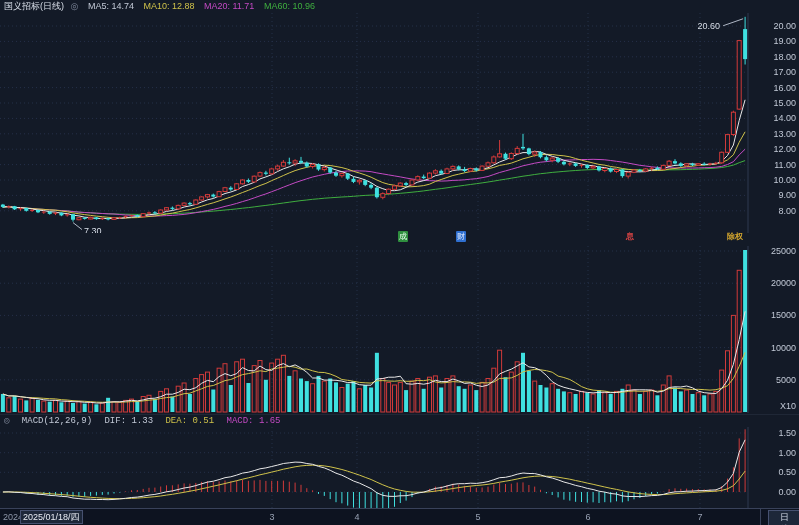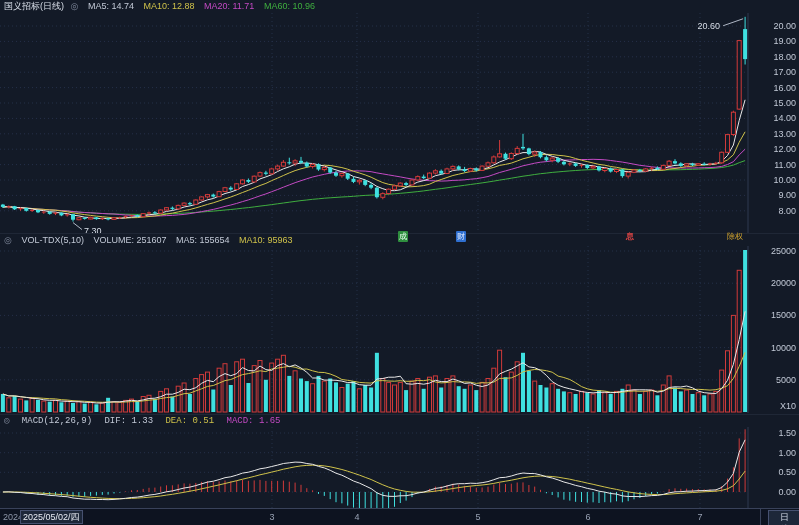--- a/index.html
+++ b/index.html
@@ -355,13 +355,6 @@
       </g>
     </svg>
 
-  <div class="hdr" id="vol-hdr">
-    <span class="gear">◎</span>
-    <span class="t-gray">VOL-TDX(5,10)</span>
-    <span class="t-gray">VOLUME: 251607</span>
-    <span class="t-gray">MA5: 155654</span>
-    <span class="t-yellow">MA10: 95963</span>
-  </div>
 
   <span class="badge" id="mk0" style="left: 398px; color: rgb(234, 255, 240); background: rgb(47, 143, 63);">成</span>
   <span class="badge" id="mk1" style="left: 456px; color: rgb(234, 242, 255); background: rgb(47, 111, 208);">财</span>

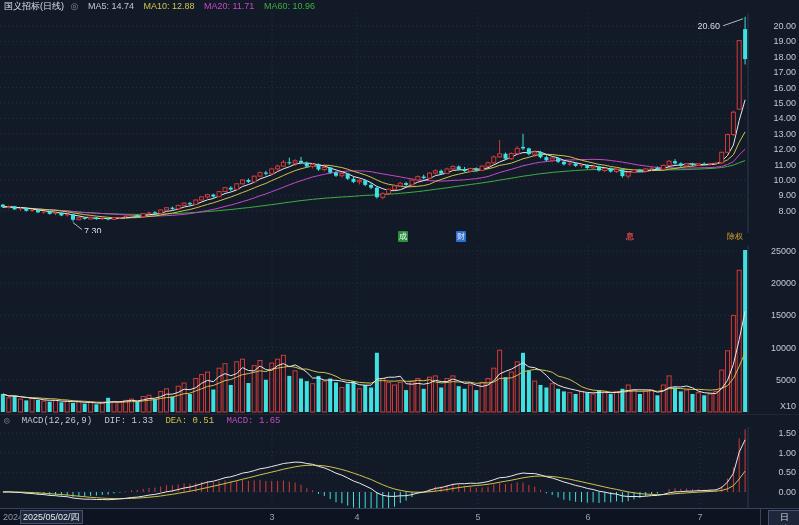--- a/index.html
+++ b/index.html
@@ -359,7 +359,7 @@
   <span class="badge" id="mk0" style="left: 398px; color: rgb(234, 255, 240); background: rgb(47, 143, 63);">成</span>
   <span class="badge" id="mk1" style="left: 456px; color: rgb(234, 242, 255); background: rgb(47, 111, 208);">财</span>
   <span class="badge" id="mk2" style="left: 625px; color: rgb(224, 69, 69); font-weight: bold;">息</span>
-  <span class="badge" id="mk3" style="left: 726px; color: rgb(212, 166, 46); font-weight: normal;">除权</span>
+  <span class="badge" id="mk3" style="left: 726px; color: rgb(212, 166, 46); font-weight: bold;">除权</span>
 
   <svg id="vol-svg" width="799" height="167">
       <line x1="272" y1="0" x2="272" y2="167" stroke="#253049" stroke-dasharray="1,3"></line>

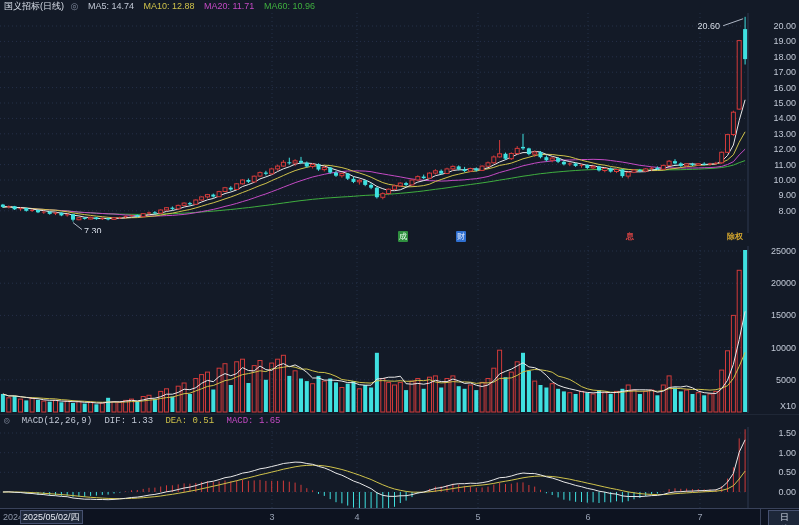--- a/index.html
+++ b/index.html
@@ -672,7 +672,7 @@
 
   <div class="status">
     <span class="sb-year">2024</span>
-    <span class="sb-date">2025/05/02/四</span>
+    <span class="sb-date">2025/01/18/四</span>
     <span class="sb-gain">至今涨幅136.84%</span>
     <span id="months" style="position:static;"><span class="sb-month" style="left: 272px;">3</span><span class="sb-month" style="left: 357px;">4</span><span class="sb-month" style="left: 478px;">5</span><span class="sb-month" style="left: 588px;">6</span><span class="sb-month" style="left: 700px;">7</span></span>
     <span class="sb-sep"></span>

